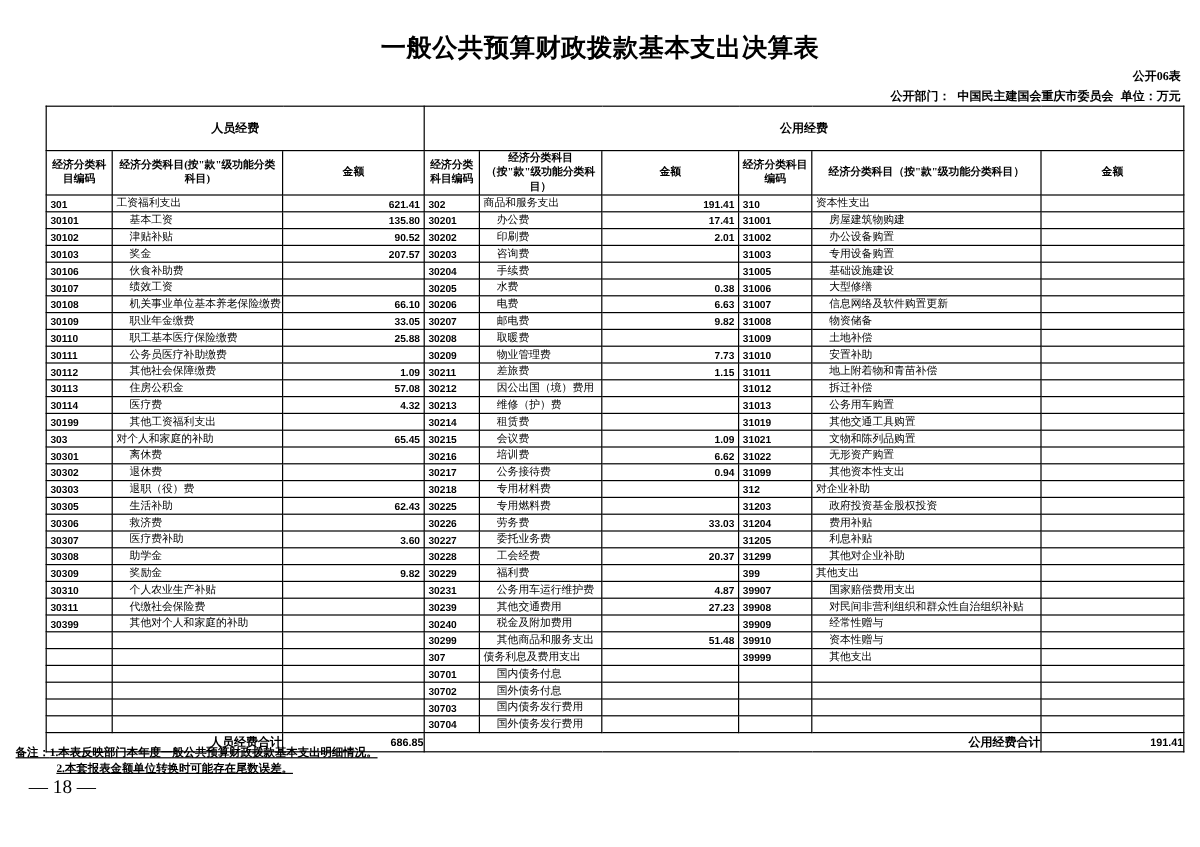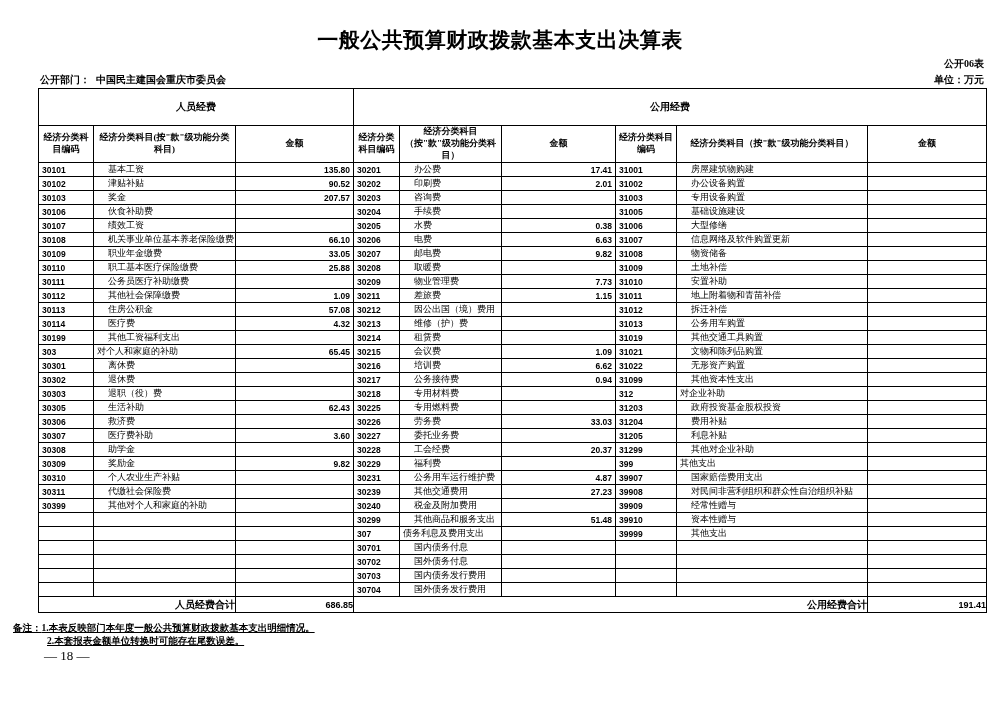--- a/index.html
+++ b/index.html
@@ -11,7 +11,7 @@
            font-size:21px; font-weight:bold; letter-spacing:0.5px; }
   .table-code { position:absolute; top:57px; right:16px; font-size:10px; font-weight:bold; }
   .meta-row { position:absolute; top:73px; left:40px; right:16px;
-              display:flex; justify-content:space-between;
+              display:flex; justify-content:flex-end;
               font-size:10px; font-weight:bold; }
   .dept span { margin-right:6px; }
 

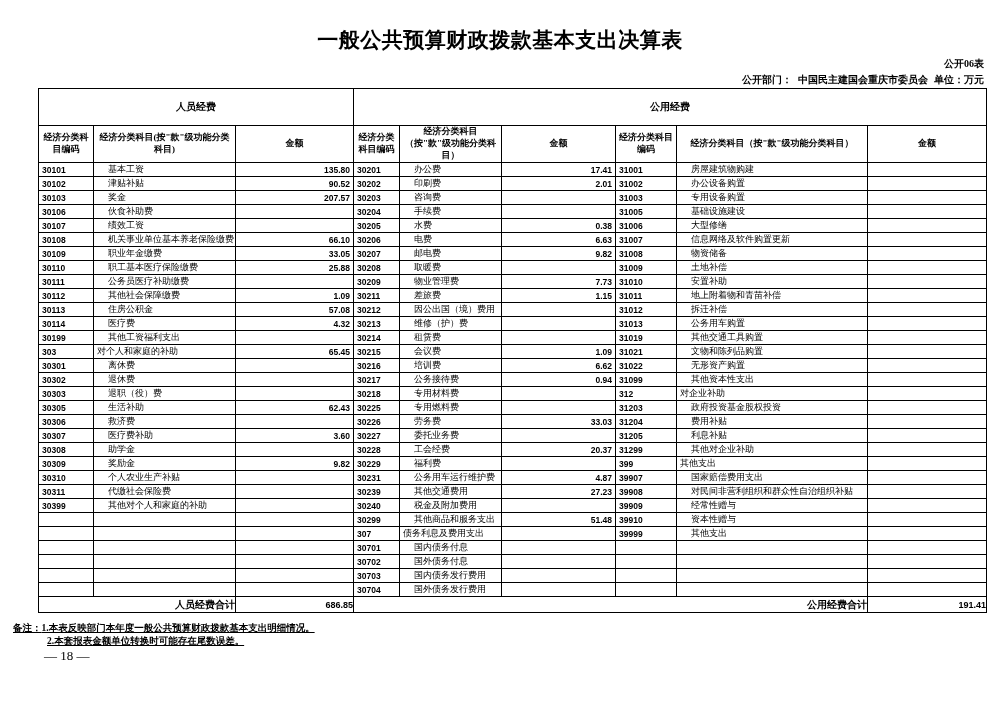--- a/index.html
+++ b/index.html
@@ -89,6 +89,17 @@
     </thead>
     <tbody id="table-body">
         <tr>
+          <td class="code">301</td>
+          <td class="name">工资福利支出</td>
+          <td class="amt">621.41</td>
+          <td class="code">302</td>
+          <td class="name">商品和服务支出</td>
+          <td class="amt">191.41</td>
+          <td class="code">310</td>
+          <td class="name">资本性支出</td>
+          <td class="amt"></td>
+        </tr>
+        <tr>
           <td class="code">30101</td>
           <td class="name indent">基本工资</td>
           <td class="amt">135.80</td>

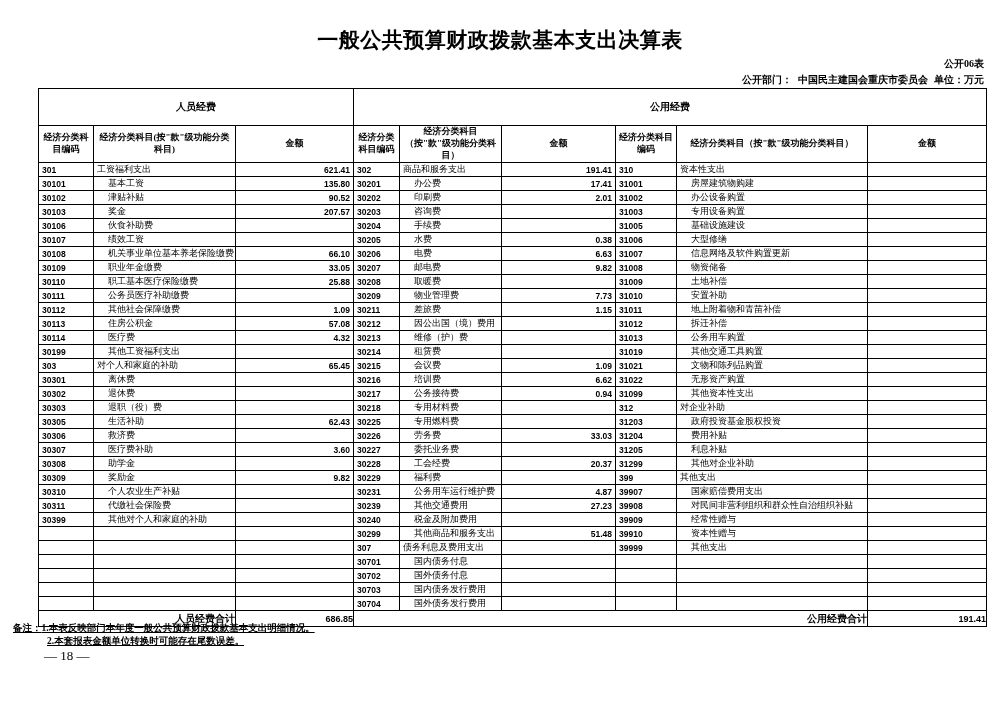--- a/index.html
+++ b/index.html
@@ -40,7 +40,7 @@
   .note-line { white-space:nowrap; }
   .note-line.cont { padding-left:34px; }
   .note-label { }
-  .page-number { position:absolute; top:648px; left:44px; font-size:13px; }
+  .page-number { position:absolute; top:648px; left:24px; font-size:16px; }
 </style>
 </head>
 <body>

